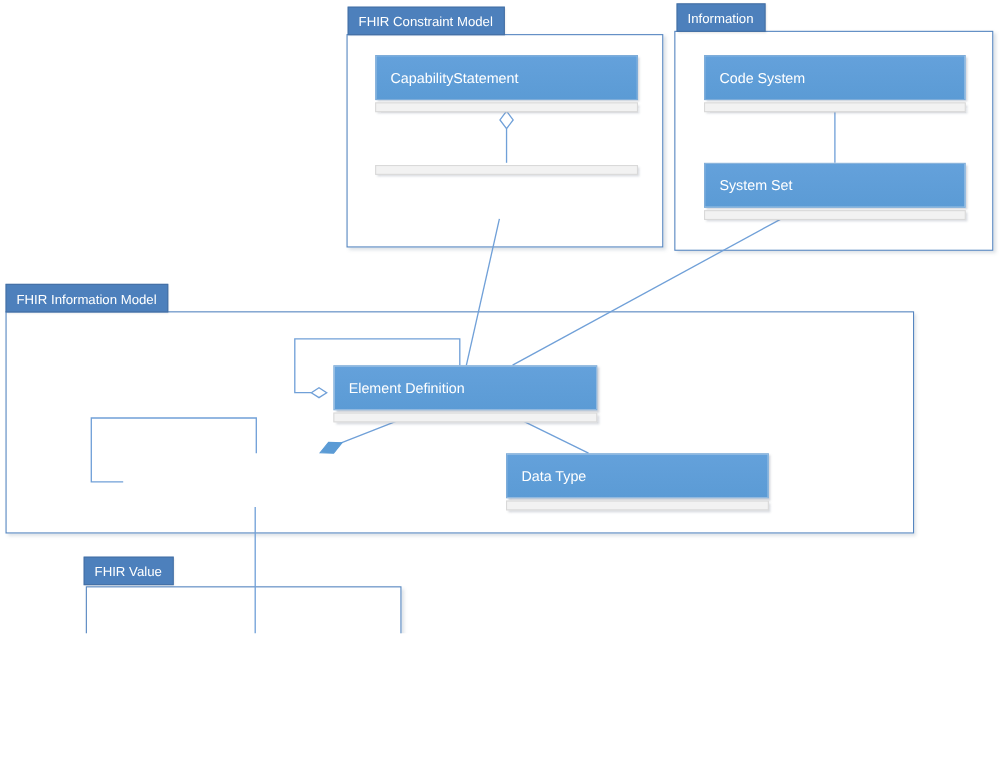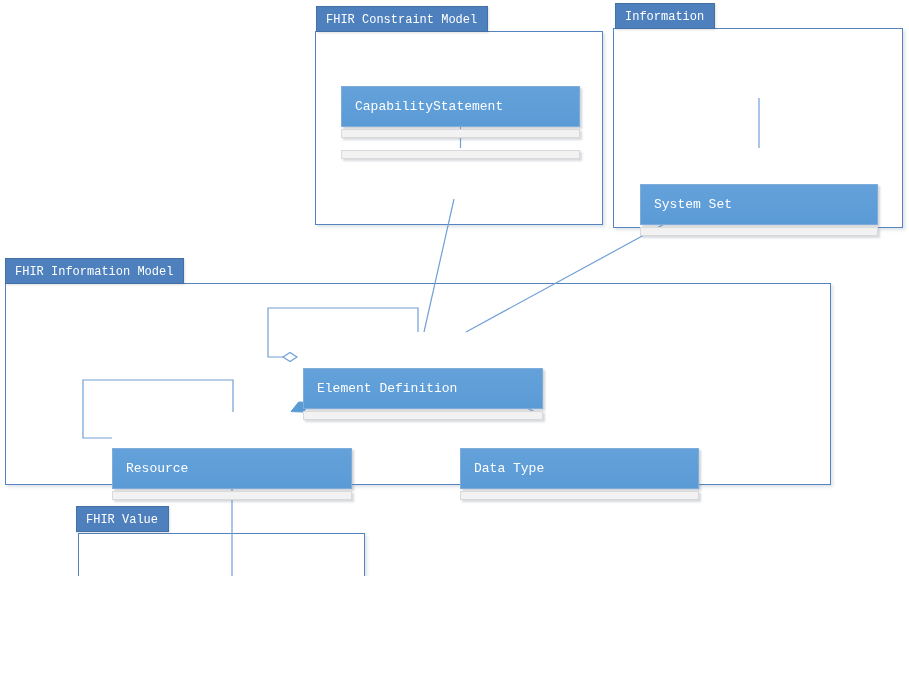--- a/index.html
+++ b/index.html
@@ -19,7 +19,7 @@
   #canvas {
     position:relative; width:909px; height:576px; overflow:hidden;
     background:var(--background);
-    font-family:Liberation Mono, monospace;
+    font-family:Liberation Sans, sans-serif;
   }
   .pkg { position:absolute; }
   .pkg-tab {

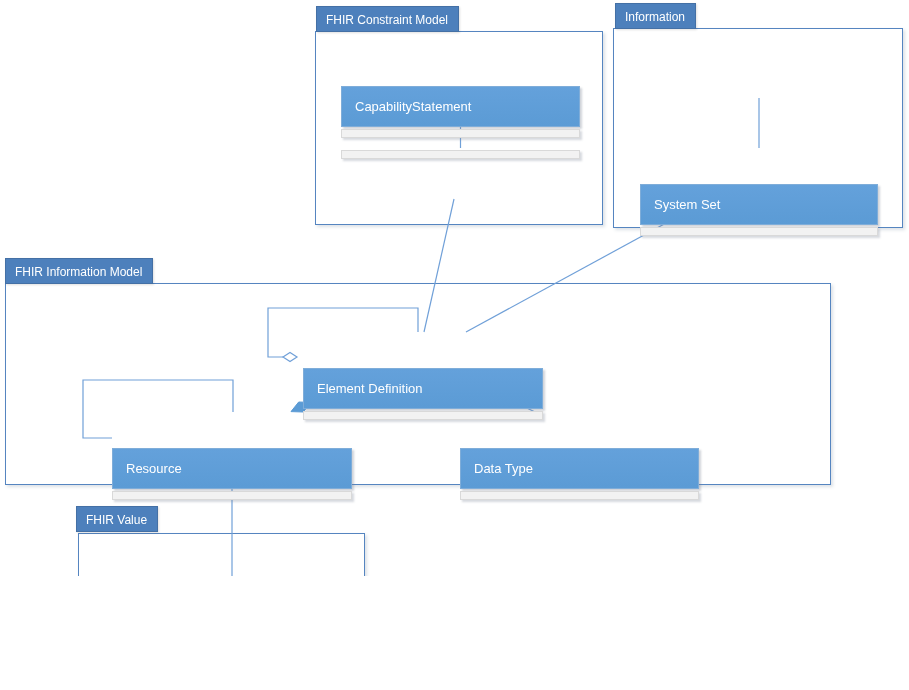--- a/index.html
+++ b/index.html
@@ -47,7 +47,6 @@
     border:1px solid var(--class-border);
     box-shadow:2px 2px 2px rgba(120,130,145,0.35);
     white-space:nowrap;
-    margin-top:36px;
   }
   .uml-class-strip {
     box-sizing:border-box; height:9px; margin-top:2px;

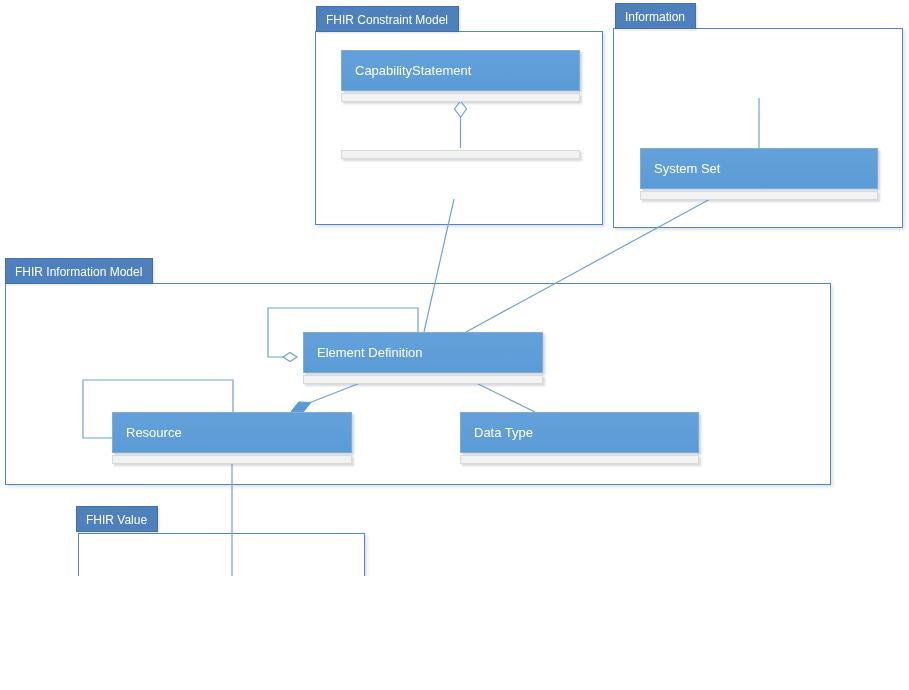--- a/index.html
+++ b/index.html
@@ -112,6 +112,10 @@
     <div class="uml-class-strip"></div>
   </div>
 
+  <div class="uml-class" style="left:640px; top:50px; width:238px;">
+    <div class="uml-class-head">Code System</div>
+    <div class="uml-class-strip"></div>
+  </div>
 
   <div class="uml-class" style="left:640px; top:148px; width:238px;">
     <div class="uml-class-head">System Set</div>

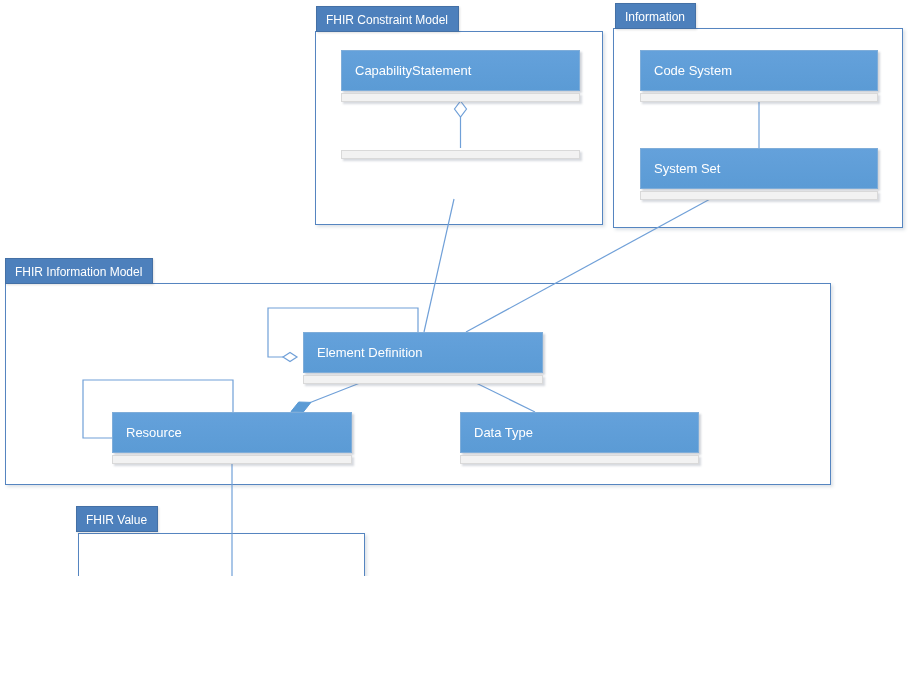--- a/index.html
+++ b/index.html
@@ -127,10 +127,6 @@
     <div class="uml-class-strip"></div>
   </div>
 
-  <div class="uml-class" style="left:112px; top:412px; width:240px;">
-    <div class="uml-class-head">Resource</div>
-    <div class="uml-class-strip"></div>
-  </div>
 
   <div class="uml-class" style="left:460px; top:412px; width:239px;">
     <div class="uml-class-head">Data Type</div>

